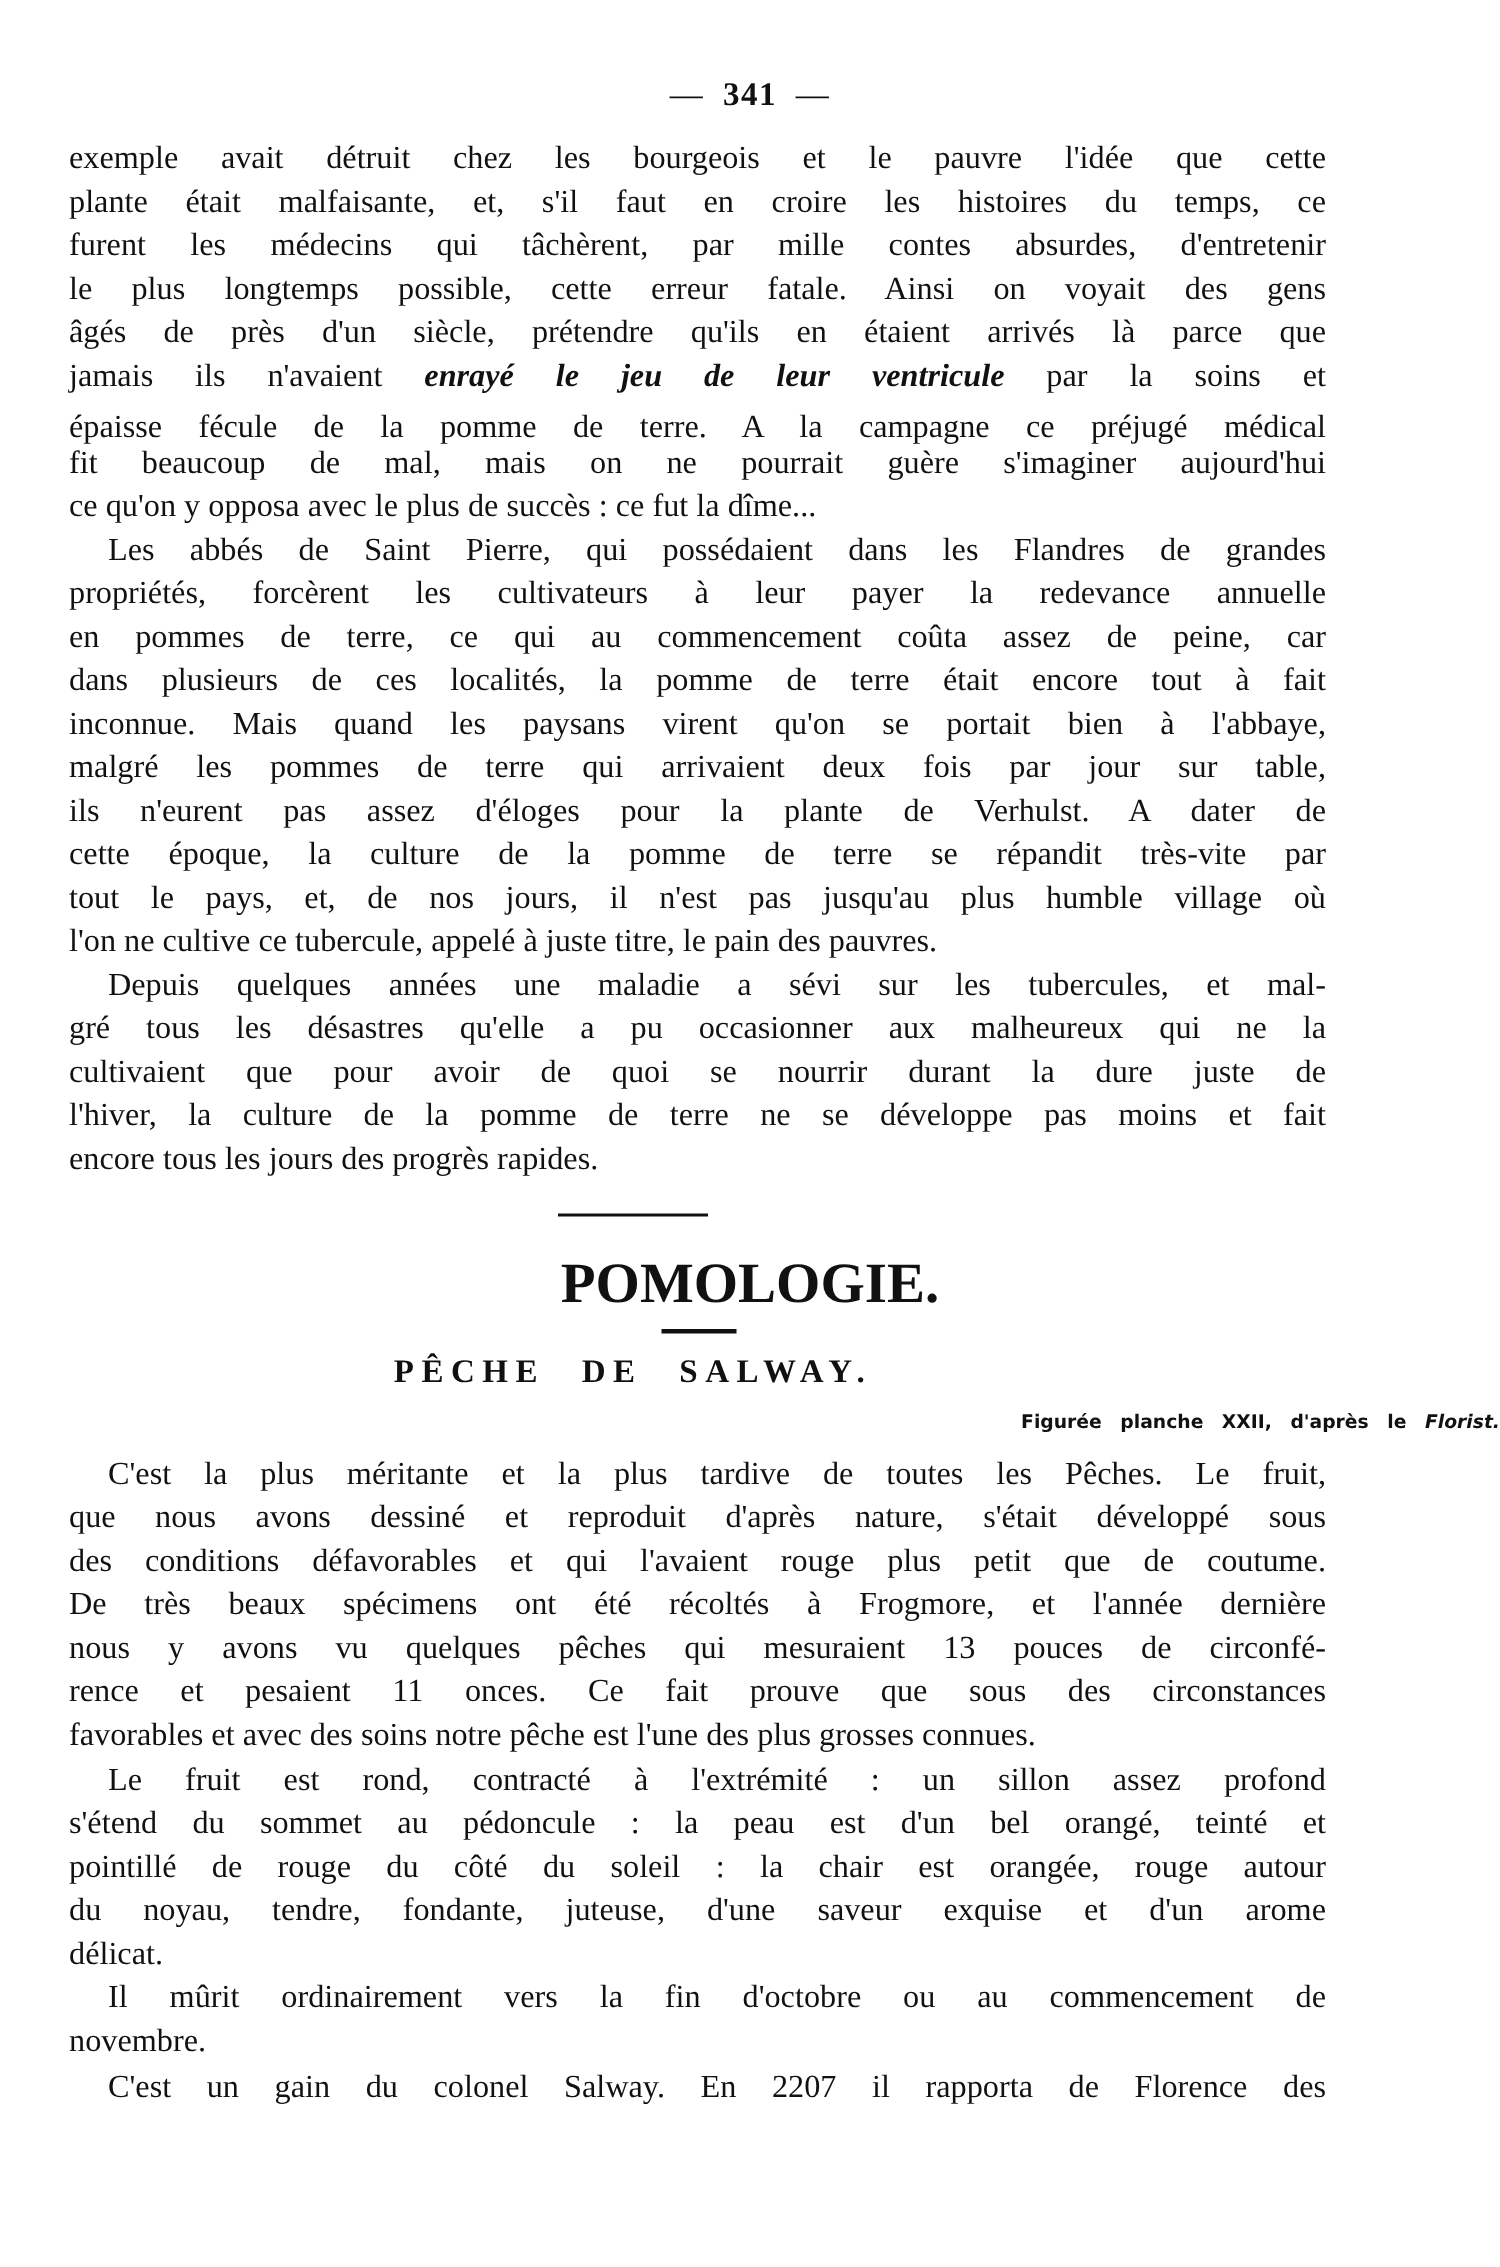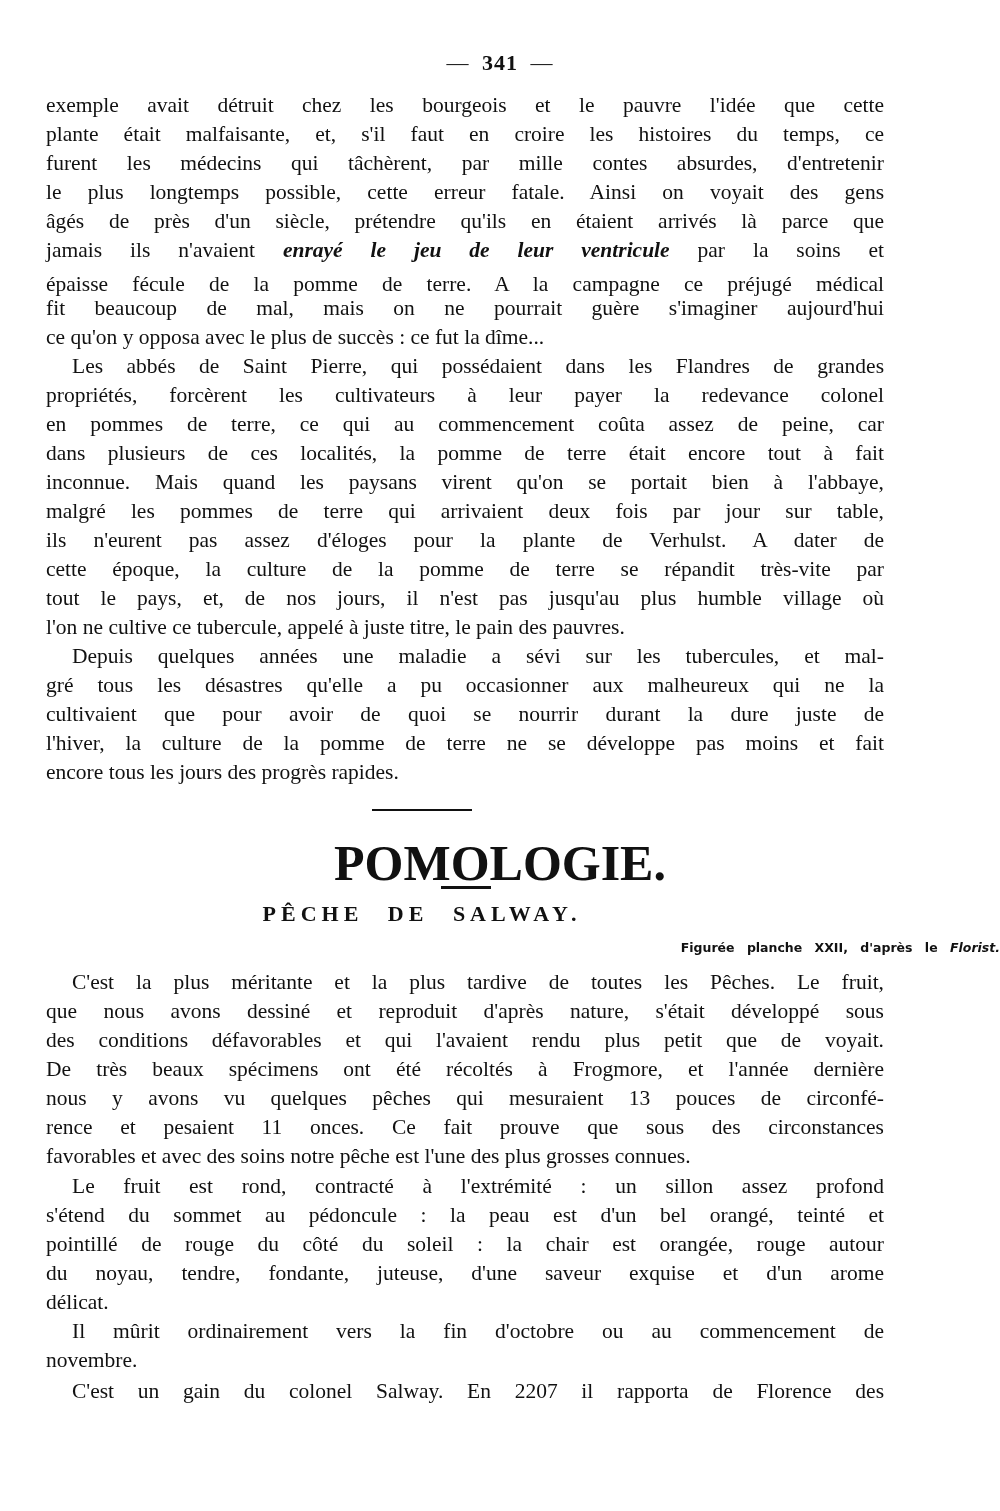--- a/index.html
+++ b/index.html
@@ -109,7 +109,7 @@
 
   <div>
     <div class="line indent" style="top:352px">Les abbés de Saint Pierre, qui possédaient dans les Flandres de grandes</div>
-    <div class="line" style="top:381px">propriétés, forcèrent les cultivateurs à leur payer la redevance colonel</div>
+    <div class="line" style="top:381px">propriétés, forcèrent les cultivateurs à leur payer la redevance annuelle</div>
     <div class="line" style="top:410px">en pommes de terre, ce qui au commencement coûta assez de peine, car</div>
     <div class="line" style="top:439px">dans plusieurs de ces localités, la pomme de terre était encore tout à fait</div>
     <div class="line" style="top:468px">inconnue. Mais quand les paysans virent qu'on se portait bien à l'abbaye,</div>

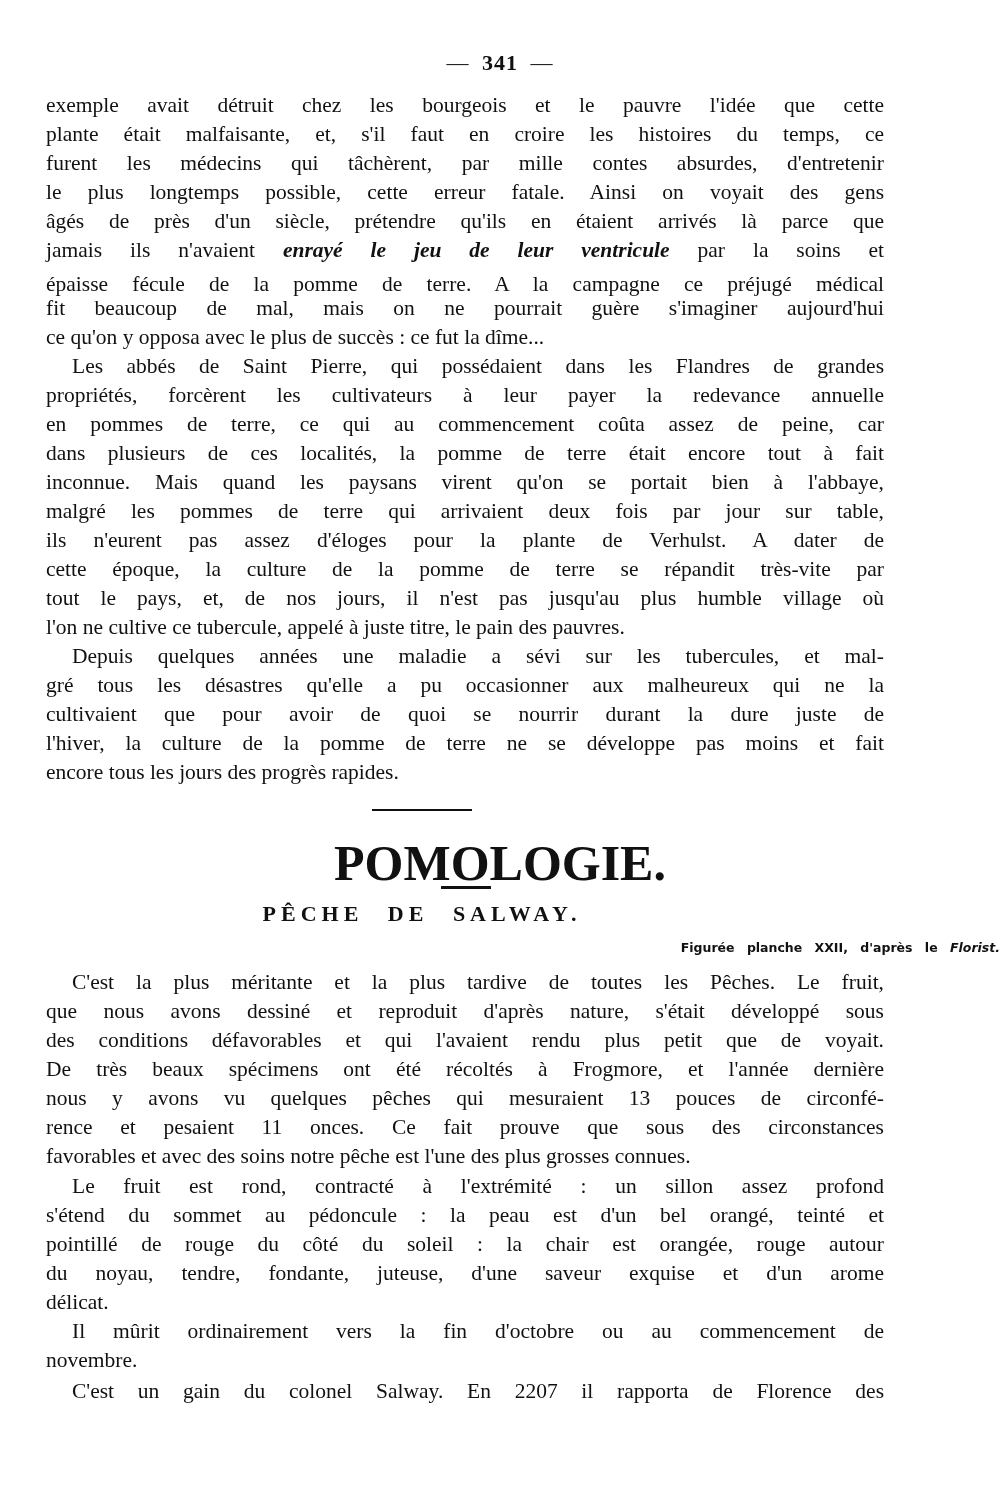--- a/index.html
+++ b/index.html
@@ -58,7 +58,7 @@
       left: 0;
       width: 1000px;
       text-align: center;
-      font-size: 50px;
+      font-size: 38px;
       font-weight: bold;
       letter-spacing: 0px;
     }

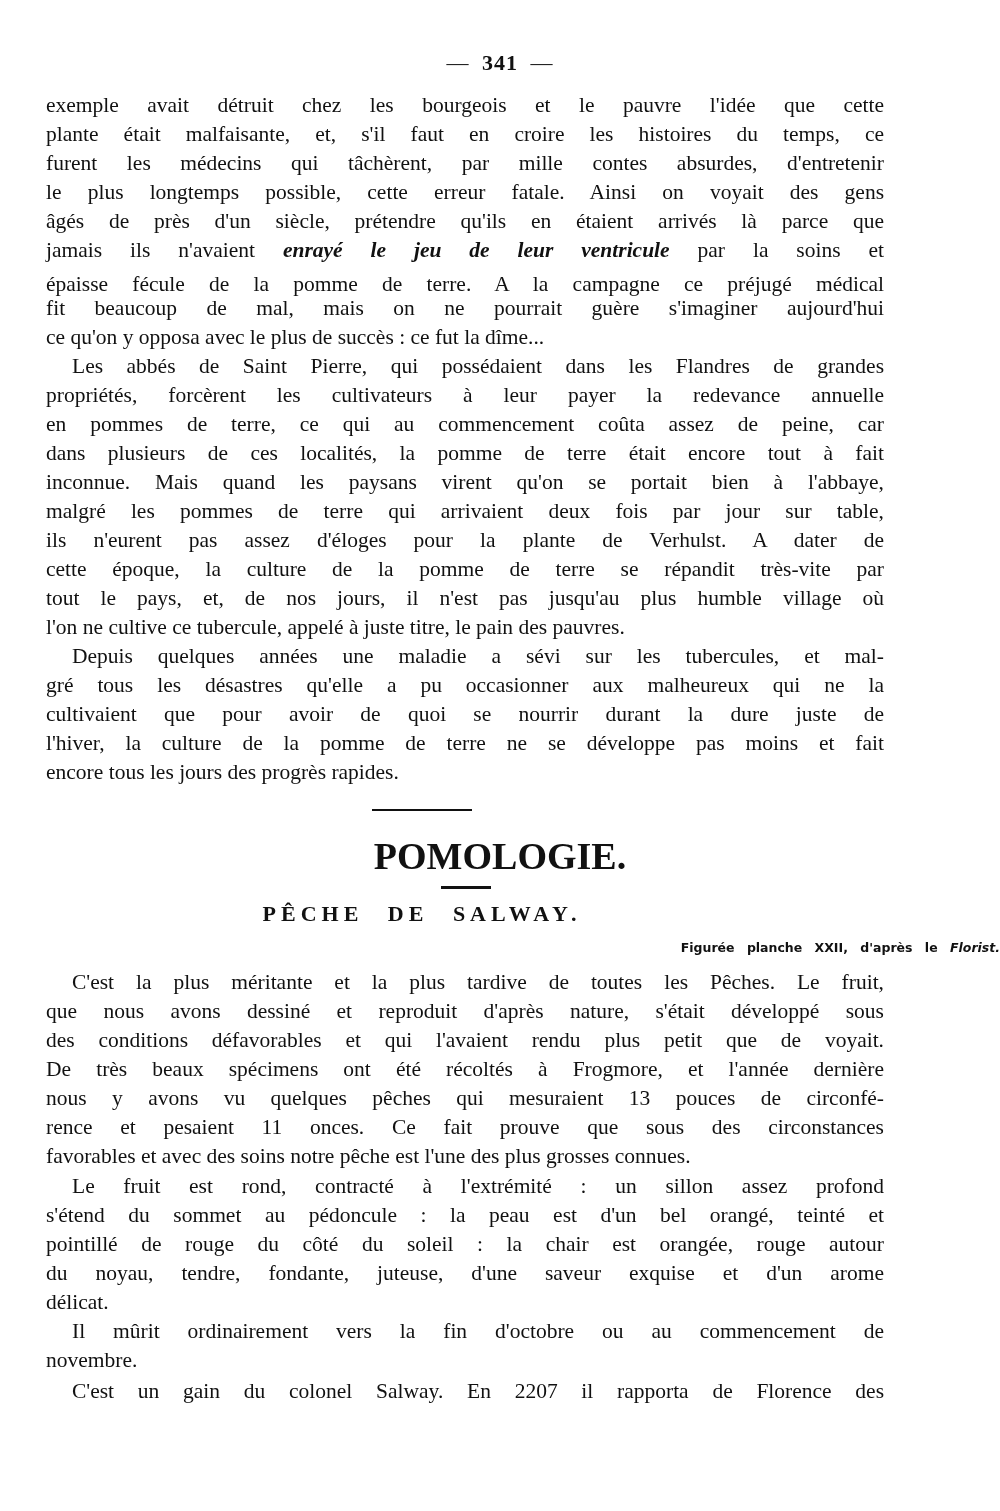--- a/index.html
+++ b/index.html
@@ -140,7 +140,7 @@
   <div>
     <div class="line indent" style="top:968px">C'est la plus méritante et la plus tardive de toutes les Pêches. Le fruit,</div>
     <div class="line" style="top:997px">que nous avons dessiné et reproduit d'après nature, s'était développé sous</div>
-    <div class="line" style="top:1026px">des conditions défavorables et qui l'avaient rendu plus petit que de voyait.</div>
+    <div class="line" style="top:1026px">des conditions défavorables et qui l'avaient rouge plus petit que de coutume.</div>
     <div class="line" style="top:1055px">De très beaux spécimens ont été récoltés à Frogmore, et l'année dernière</div>
     <div class="line" style="top:1084px">nous y avons vu quelques pêches qui mesuraient 13 pouces de circonfé-</div>
     <div class="line" style="top:1113px">rence et pesaient 11 onces. Ce fait prouve que sous des circonstances</div>

